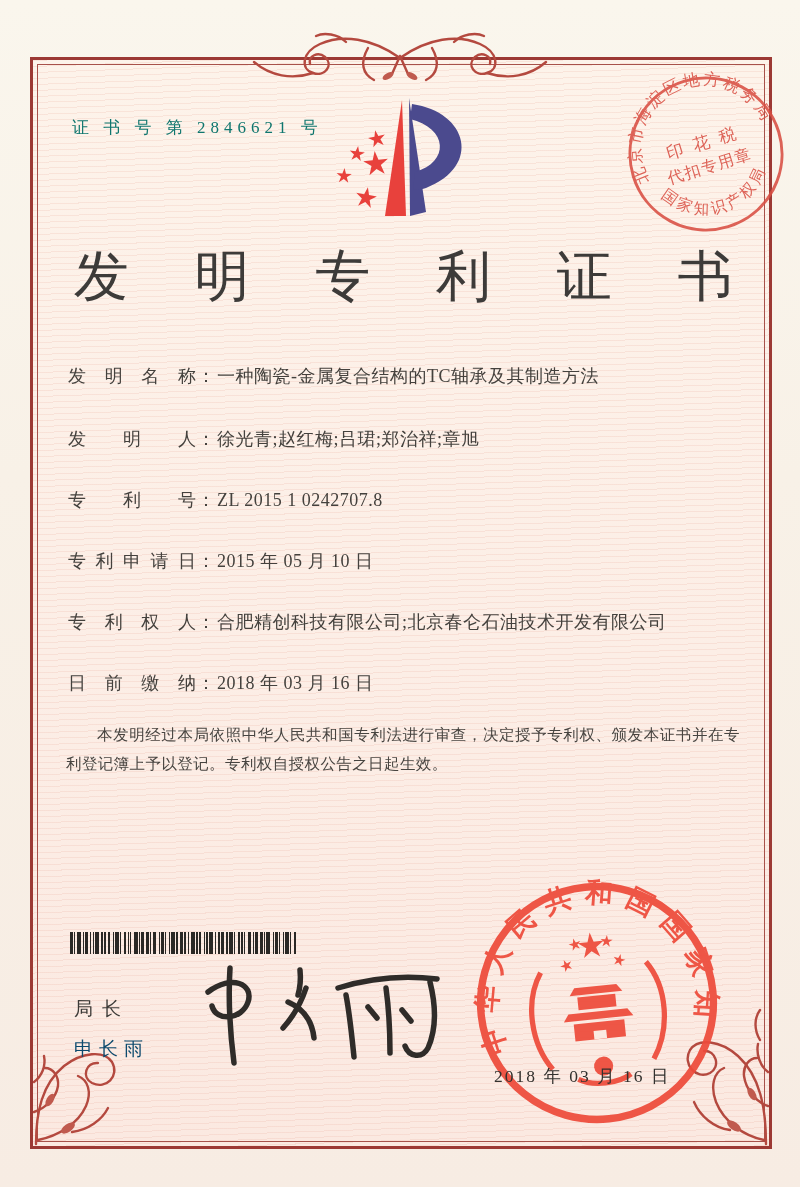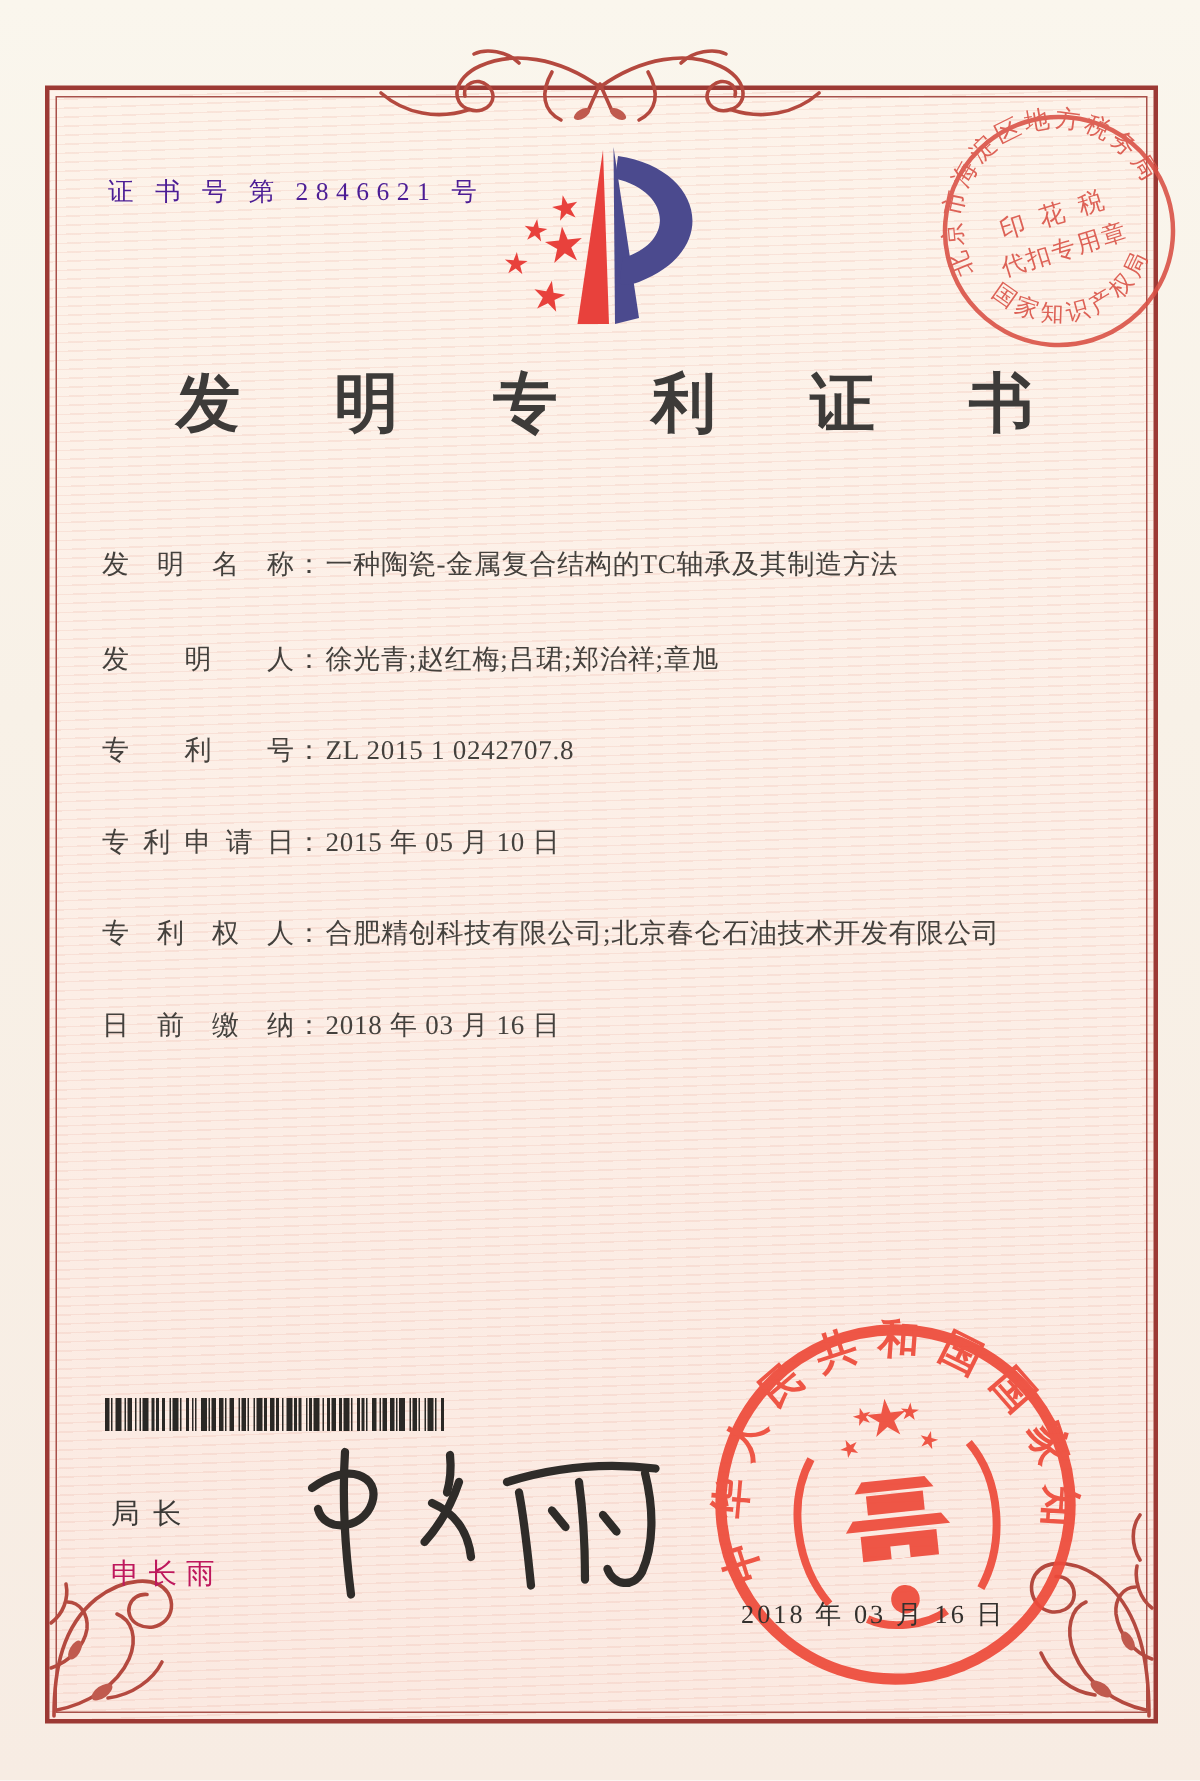--- a/index.html
+++ b/index.html
@@ -32,7 +32,7 @@
   
   .cert-no{
     position:absolute;left:72px;top:116px;
-    font-size:17px;letter-spacing:5px;color:#4c1d95;
+    font-size:17px;letter-spacing:5px;color:#0f766e;
   }
   .logo{position:absolute;left:322px;top:88px;width:170px;height:142px;}
   .tax-stamp{

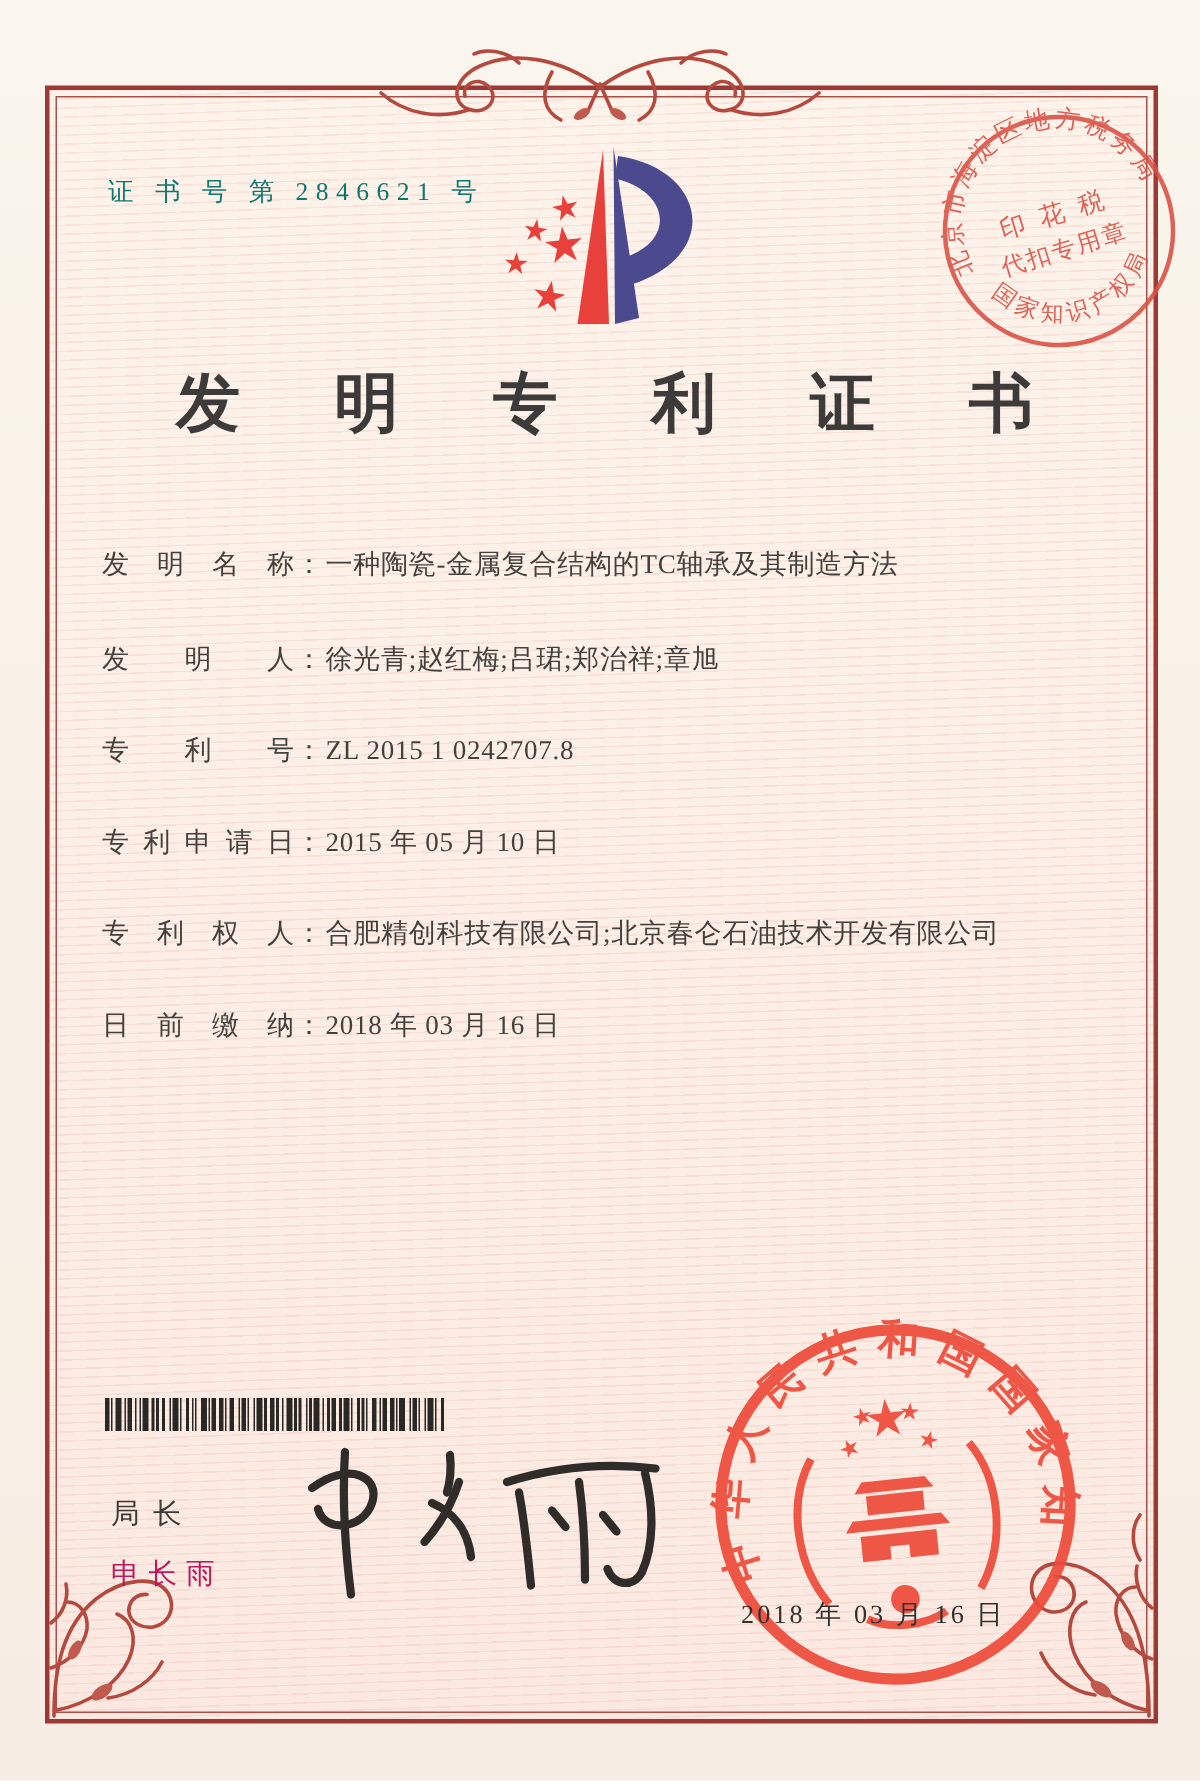--- a/index.html
+++ b/index.html
@@ -43,7 +43,7 @@
   
   .page-title{
     position:absolute;left:0;right:0;top:240px;text-align:center;
-    font-size:43px;font-weight:700;color:#3d3b39;
+    font-size:55px;font-weight:400;color:#3d3b39;
     letter-spacing:26px;padding-left:32px;
   }
   

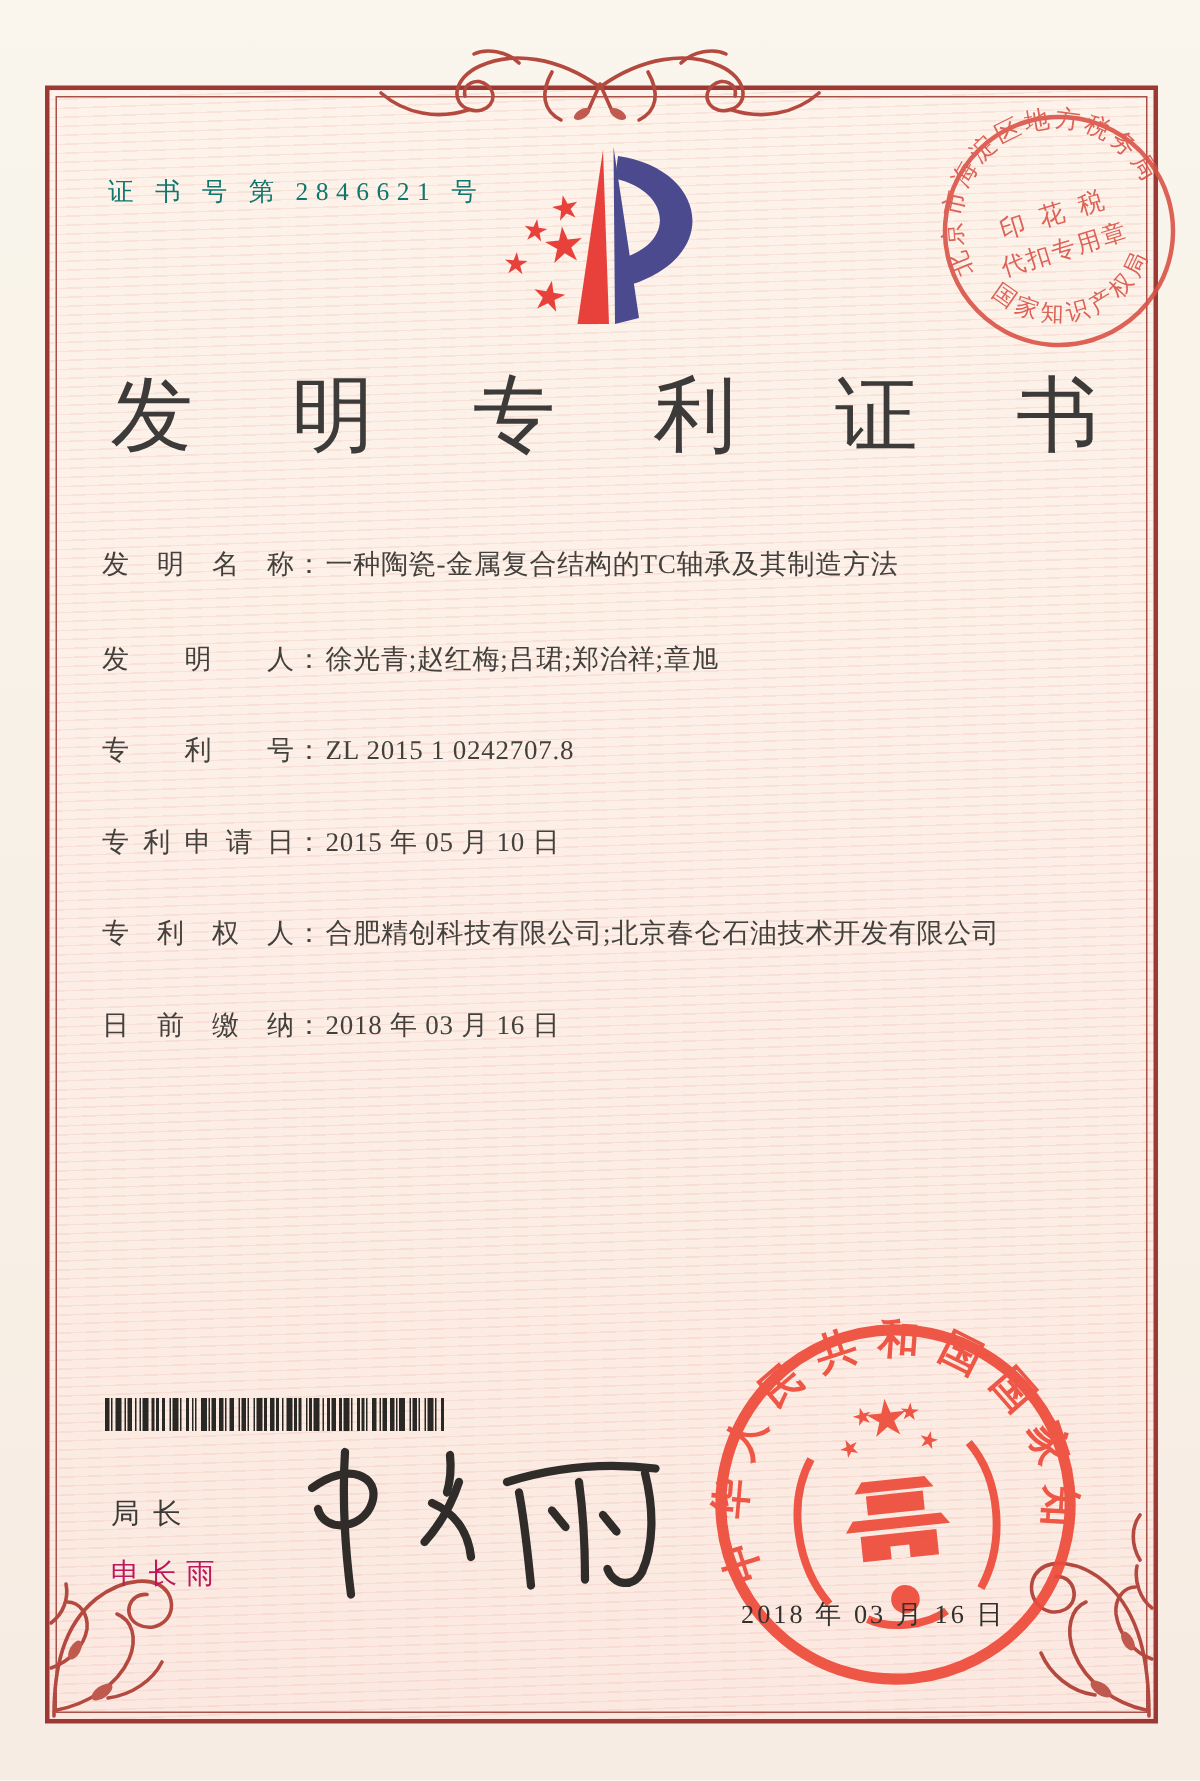--- a/index.html
+++ b/index.html
@@ -186,6 +186,7 @@
 </div>
 
 <div class="body-text">
+  <p>本发明经过本局依照中华人民共和国专利法进行审查，决定授予专利权、颁发本证书并在专利登记簿上予以登记。专利权自授权公告之日起生效。</p>
 </div>
 
 <div class="barcode" id="barcode"><i style="width: 2.6px; margin-right: 1.2px;"></i><i style="width: 1.3px; margin-right: 2.4px;"></i><i style="width: 3.9px; margin-right: 1.2px;"></i><i style="width: 1.3px; margin-right: 1.2px;"></i><i style="width: 2.6px; margin-right: 2.4px;"></i><i style="width: 1.3px; margin-right: 1.2px;"></i><i style="width: 1.3px; margin-right: 1.2px;"></i><i style="width: 3.9px; margin-right: 2.4px;"></i><i style="width: 1.3px; margin-right: 1.2px;"></i><i style="width: 2.6px; margin-right: 1.2px;"></i><i style="width: 2.6px; margin-right: 2.4px;"></i><i style="width: 1.3px; margin-right: 1.2px;"></i><i style="width: 3.9px; margin-right: 1.2px;"></i><i style="width: 1.3px; margin-right: 2.4px;"></i><i style="width: 2.6px; margin-right: 1.2px;"></i><i style="width: 1.3px; margin-right: 1.2px;"></i><i style="width: 1.3px; margin-right: 2.4px;"></i><i style="width: 3.9px; margin-right: 1.2px;"></i><i style="width: 1.3px; margin-right: 1.2px;"></i><i style="width: 2.6px; margin-right: 2.4px;"></i><i style="width: 2.6px; margin-right: 1.2px;"></i><i style="width: 1.3px; margin-right: 1.2px;"></i><i style="width: 3.9px; margin-right: 2.4px;"></i><i style="width: 1.3px; margin-right: 1.2px;"></i><i style="width: 2.6px; margin-right: 1.2px;"></i><i style="width: 1.3px; margin-right: 2.4px;"></i><i style="width: 1.3px; margin-right: 1.2px;"></i><i style="width: 3.9px; margin-right: 1.2px;"></i><i style="width: 1.3px; margin-right: 2.4px;"></i><i style="width: 2.6px; margin-right: 1.2px;"></i><i style="width: 2.6px; margin-right: 1.2px;"></i><i style="width: 1.3px; margin-right: 2.4px;"></i><i style="width: 3.9px; margin-right: 1.2px;"></i><i style="width: 1.3px; margin-right: 1.2px;"></i><i style="width: 2.6px; margin-right: 2.4px;"></i><i style="width: 1.3px; margin-right: 1.2px;"></i><i style="width: 1.3px; margin-right: 1.2px;"></i><i style="width: 3.9px; margin-right: 2.4px;"></i><i style="width: 1.3px; margin-right: 1.2px;"></i><i style="width: 2.6px; margin-right: 1.2px;"></i><i style="width: 2.6px; margin-right: 2.4px;"></i><i style="width: 1.3px; margin-right: 1.2px;"></i><i style="width: 3.9px; margin-right: 1.2px;"></i><i style="width: 1.3px; margin-right: 2.4px;"></i><i style="width: 2.6px; margin-right: 1.2px;"></i><i style="width: 1.3px; margin-right: 1.2px;"></i><i style="width: 1.3px; margin-right: 2.4px;"></i><i style="width: 3.9px; margin-right: 1.2px;"></i><i style="width: 1.3px; margin-right: 1.2px;"></i><i style="width: 2.6px; margin-right: 2.4px;"></i><i style="width: 2.6px; margin-right: 1.2px;"></i><i style="width: 1.3px; margin-right: 1.2px;"></i><i style="width: 3.9px; margin-right: 2.4px;"></i><i style="width: 1.3px; margin-right: 1.2px;"></i><i style="width: 2.6px; margin-right: 1.2px;"></i><i style="width: 1.3px; margin-right: 2.4px;"></i><i style="width: 1.3px; margin-right: 1.2px;"></i><i style="width: 3.9px; margin-right: 1.2px;"></i><i style="width: 1.3px; margin-right: 2.4px;"></i><i style="width: 2.6px; margin-right: 1.2px;"></i></div>

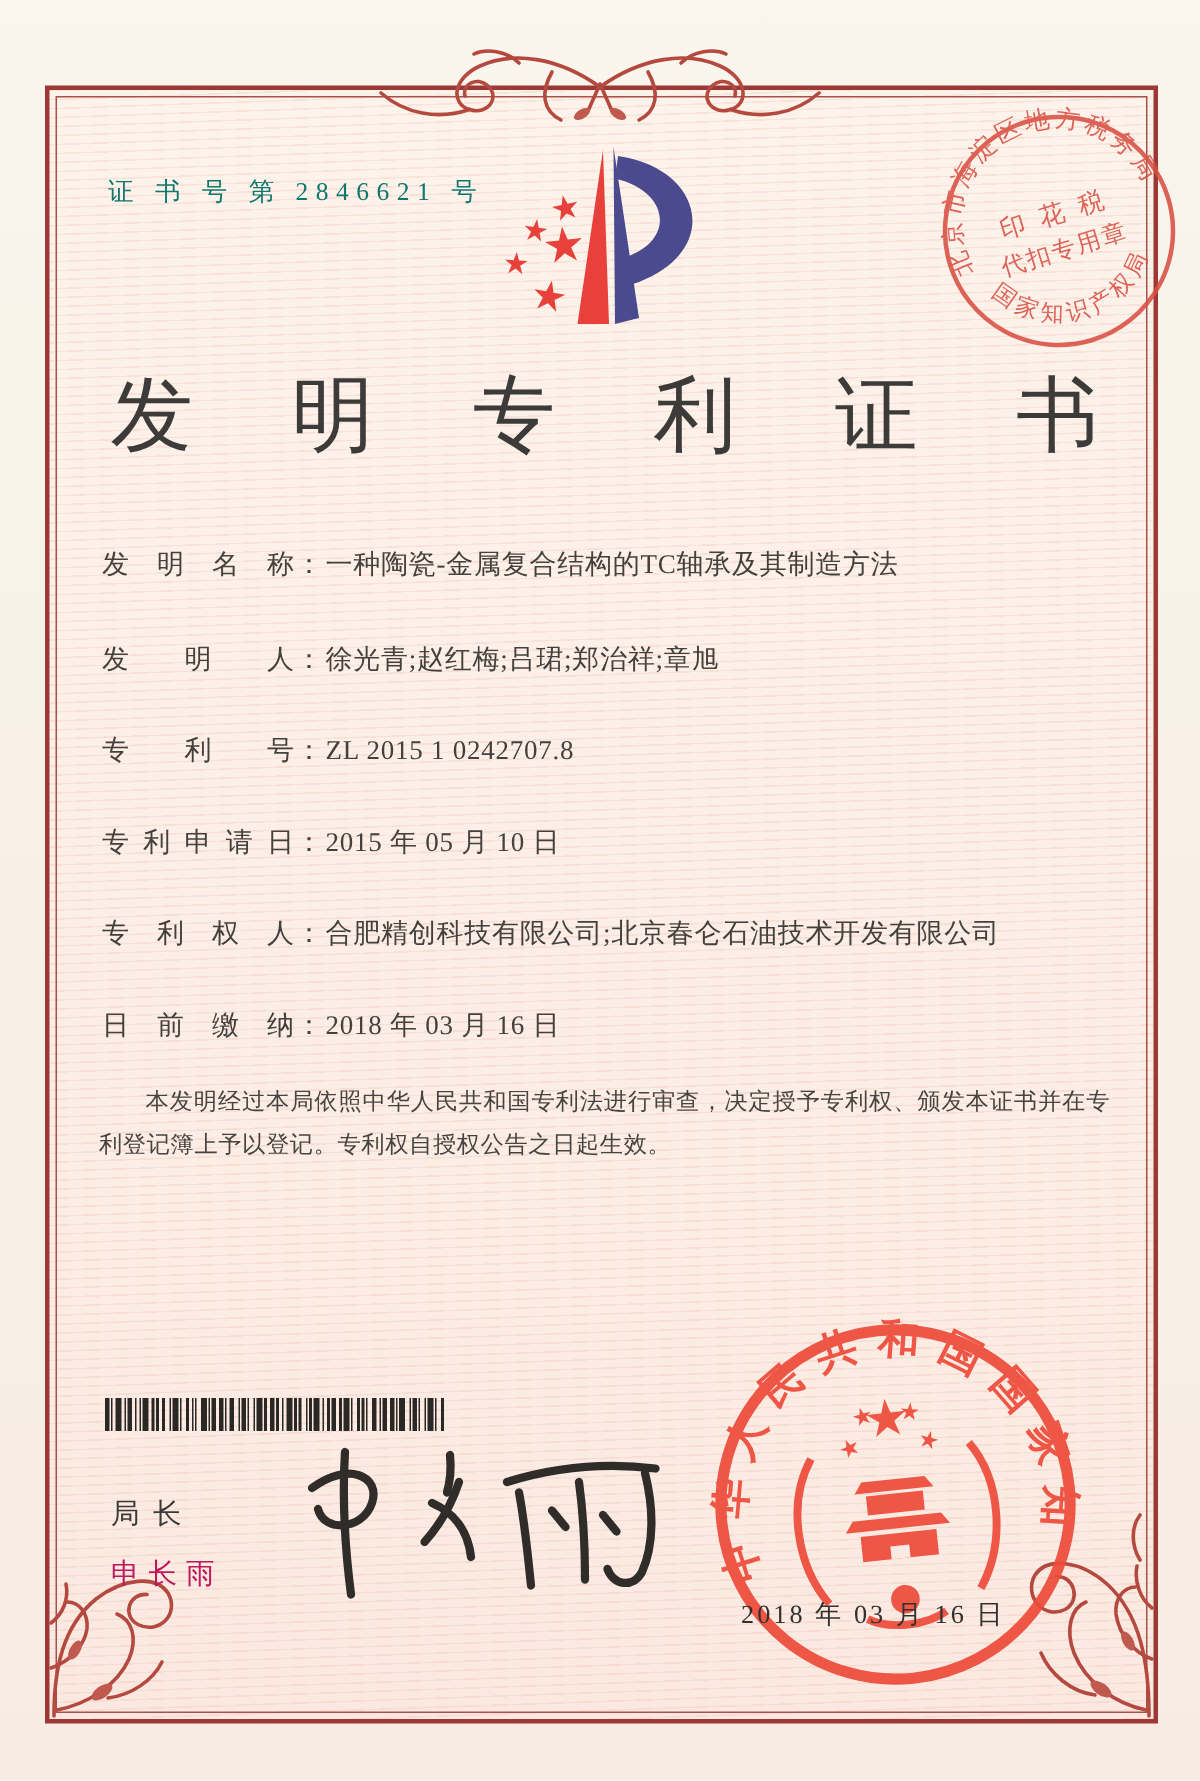--- a/index.html
+++ b/index.html
@@ -63,7 +63,7 @@
   .barcode i{display:inline-block;height:22px;background:#2a2825;}
   
   .director-label{position:absolute;left:74px;top:996px;font-size:19px;letter-spacing:9px;color:#3c3a37;}
-  .director-name{position:absolute;left:74px;top:1036px;font-size:19px;letter-spacing:6px;color:#be185d;}
+  .director-name{position:absolute;left:74px;top:1036px;font-size:19px;letter-spacing:6px;color:#0c4a6e;}
   .signature{position:absolute;left:188px;top:958px;}
   .signature path{stroke:#2f2c29;stroke-width:5.5;fill:none;stroke-linecap:round;stroke-linejoin:round;}
   .seal{position:absolute;left:470px;top:876px;width:254px;height:254px;transform:rotate(-6deg);opacity:.93;}

